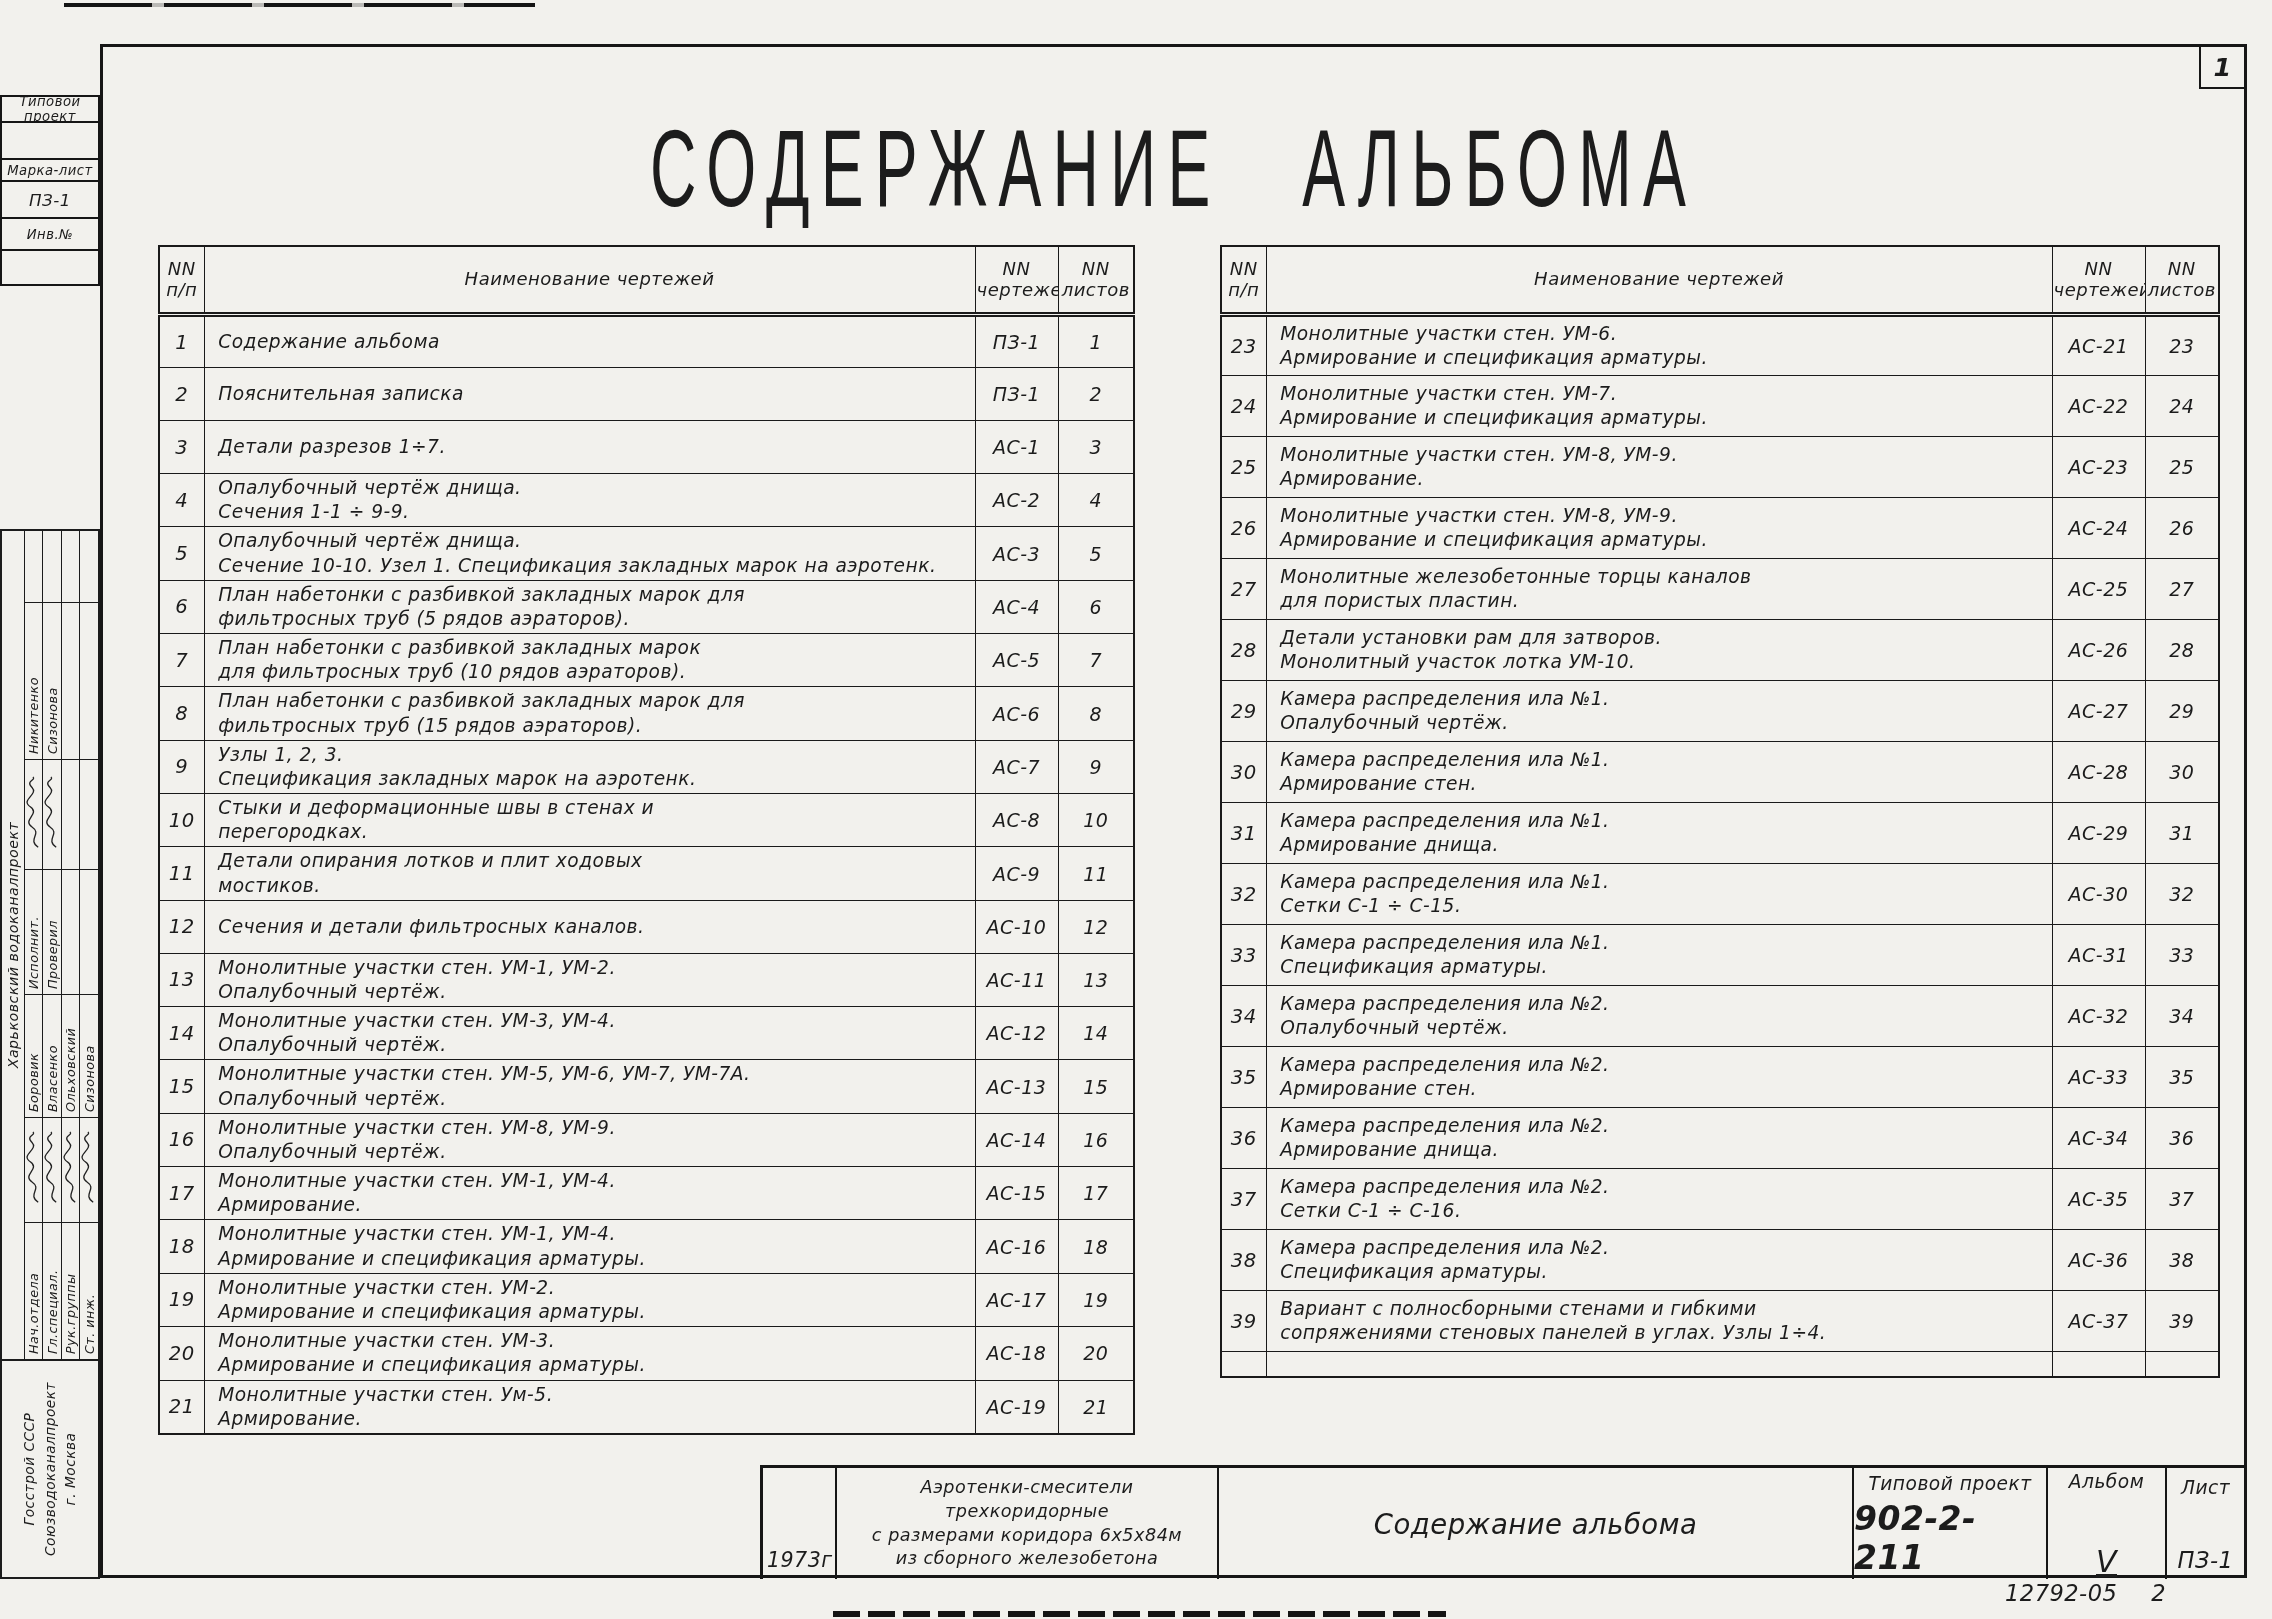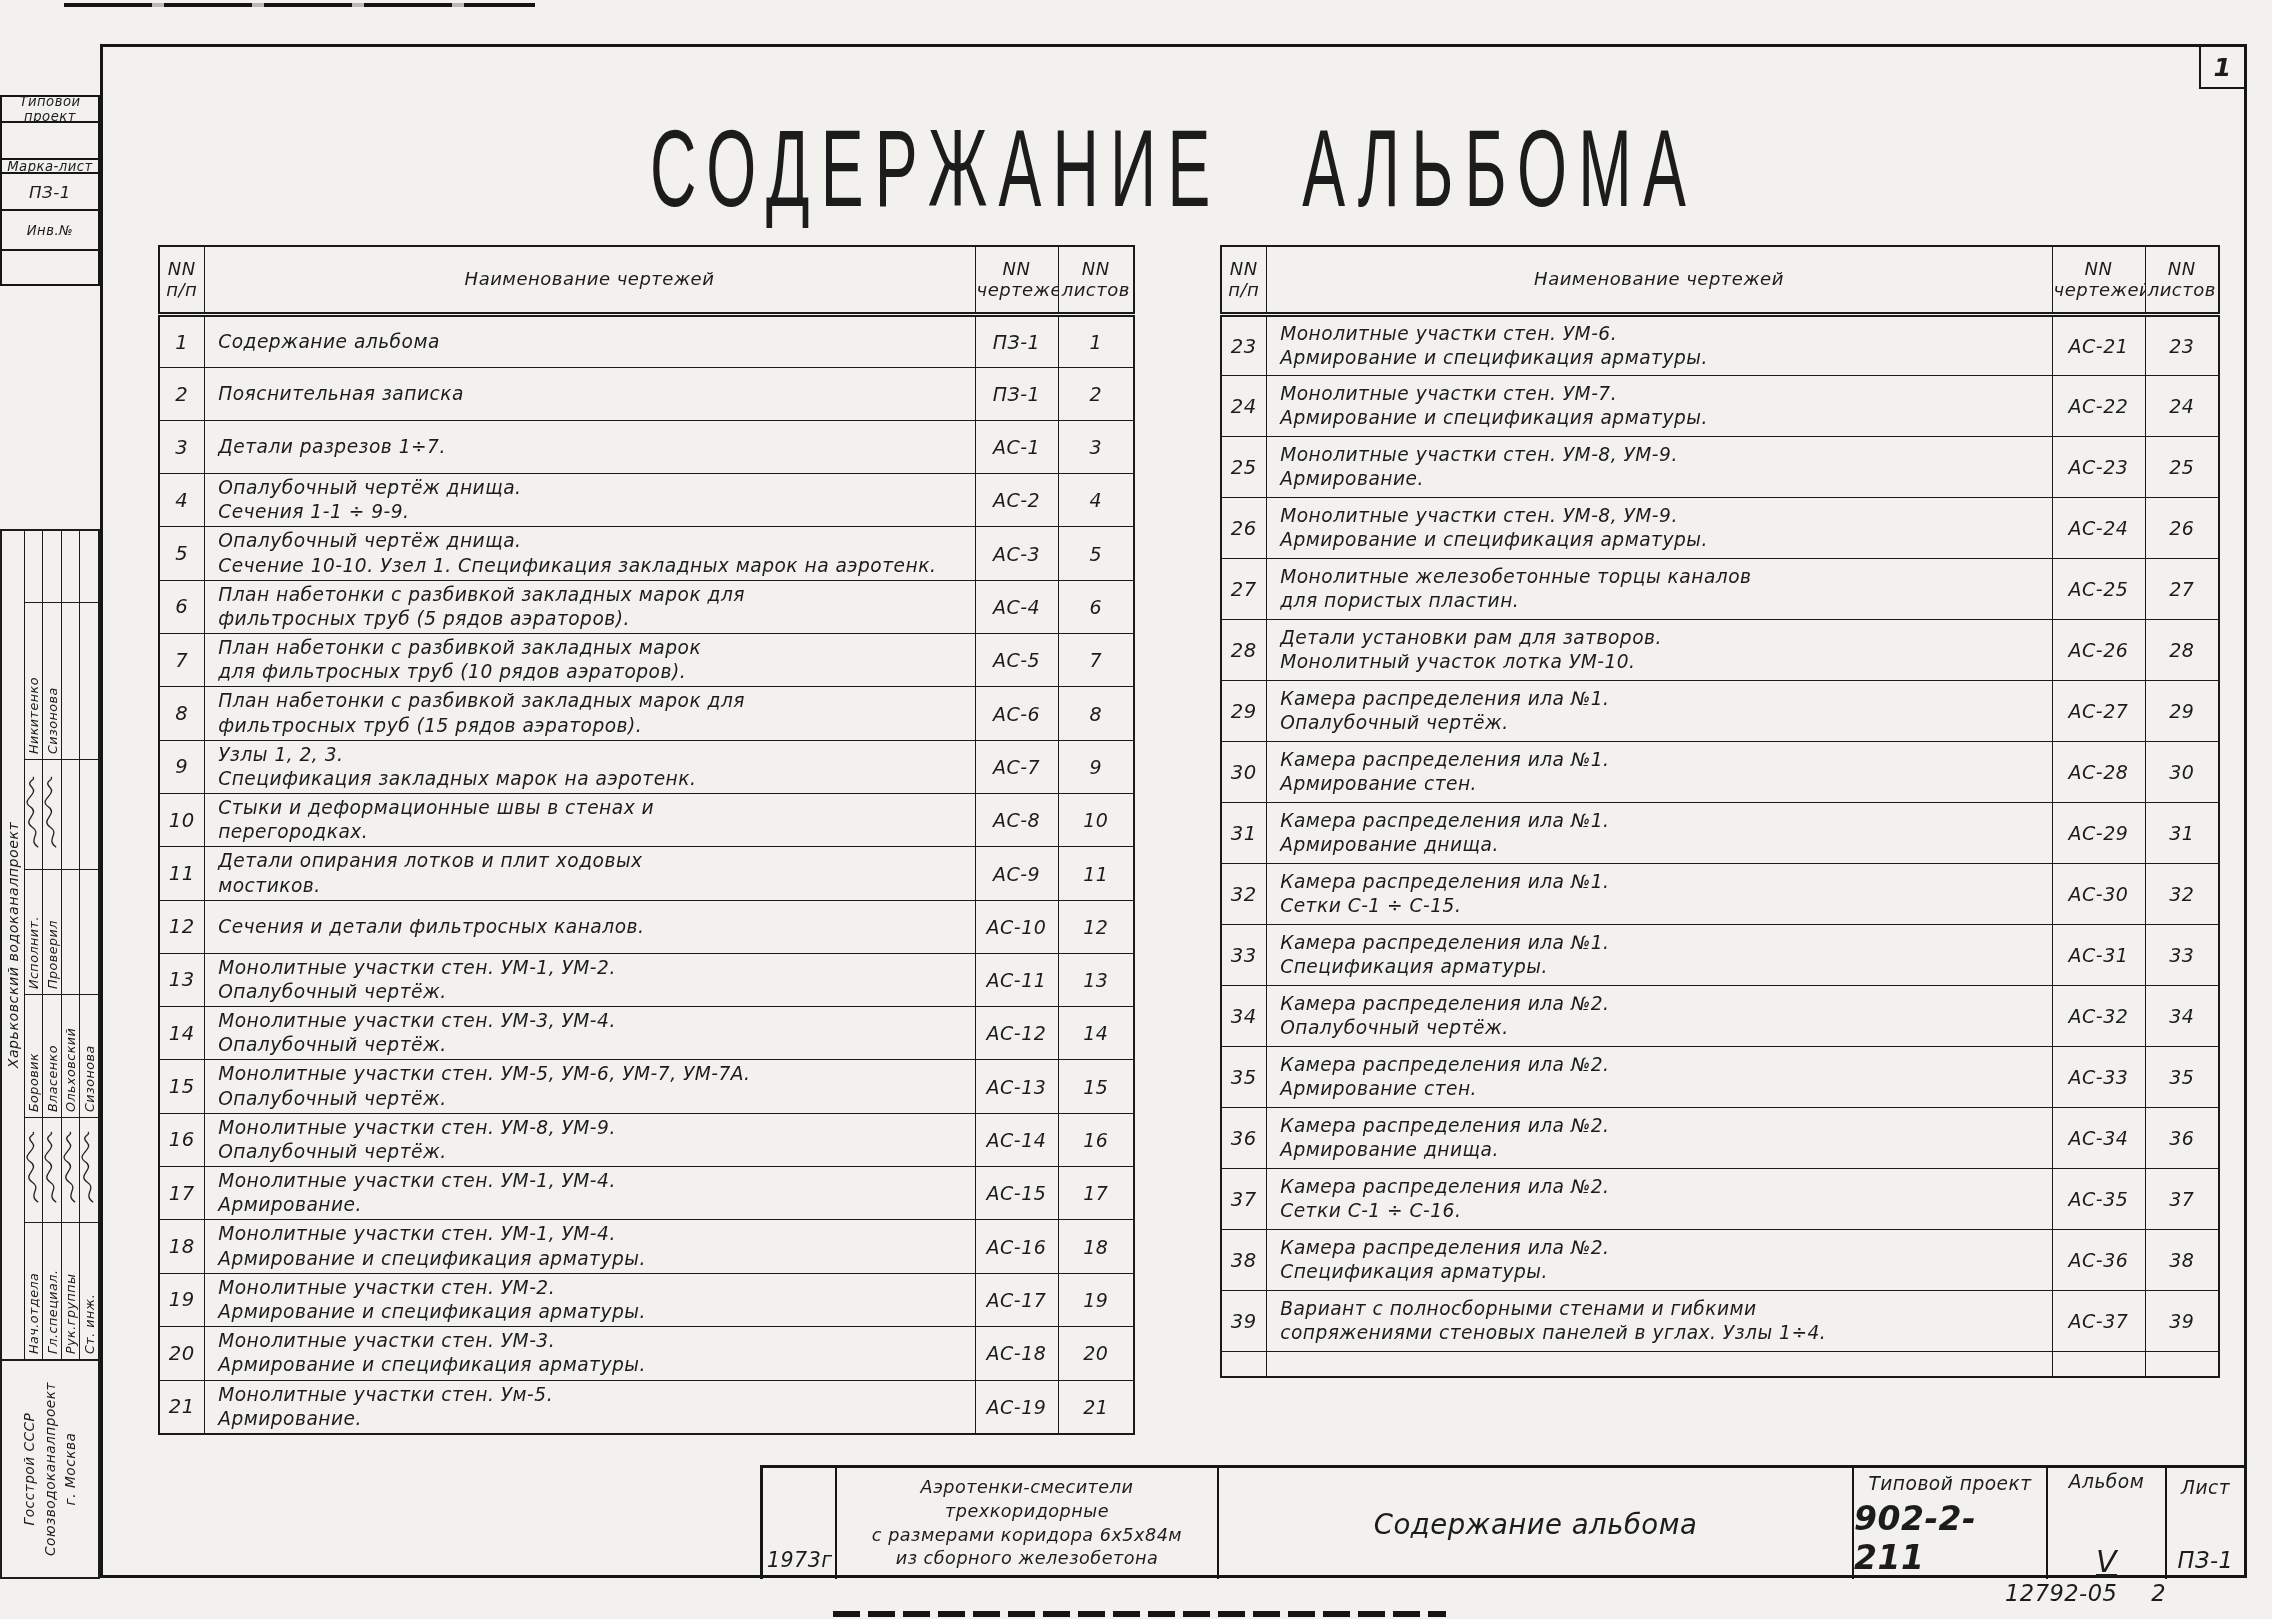--- a/index.html
+++ b/index.html
@@ -106,7 +106,7 @@
   <div class="corner-stamps">
     <div class="corner-box hw" style="height:28px">Типовой проект</div>
     <div class="corner-box hw" style="height:37px"></div>
-    <div class="corner-box hw" style="height:14px">Марка-лист</div>
+    <div class="corner-box hw" style="height:22px">Марка-лист</div>
     <div class="corner-box hw" style="height:37px;font-size:16.7px">ПЗ-1</div>
     <div class="corner-box hw" style="height:40px">Инв.№</div>
     <div class="corner-box hw" style="height:35px"></div>

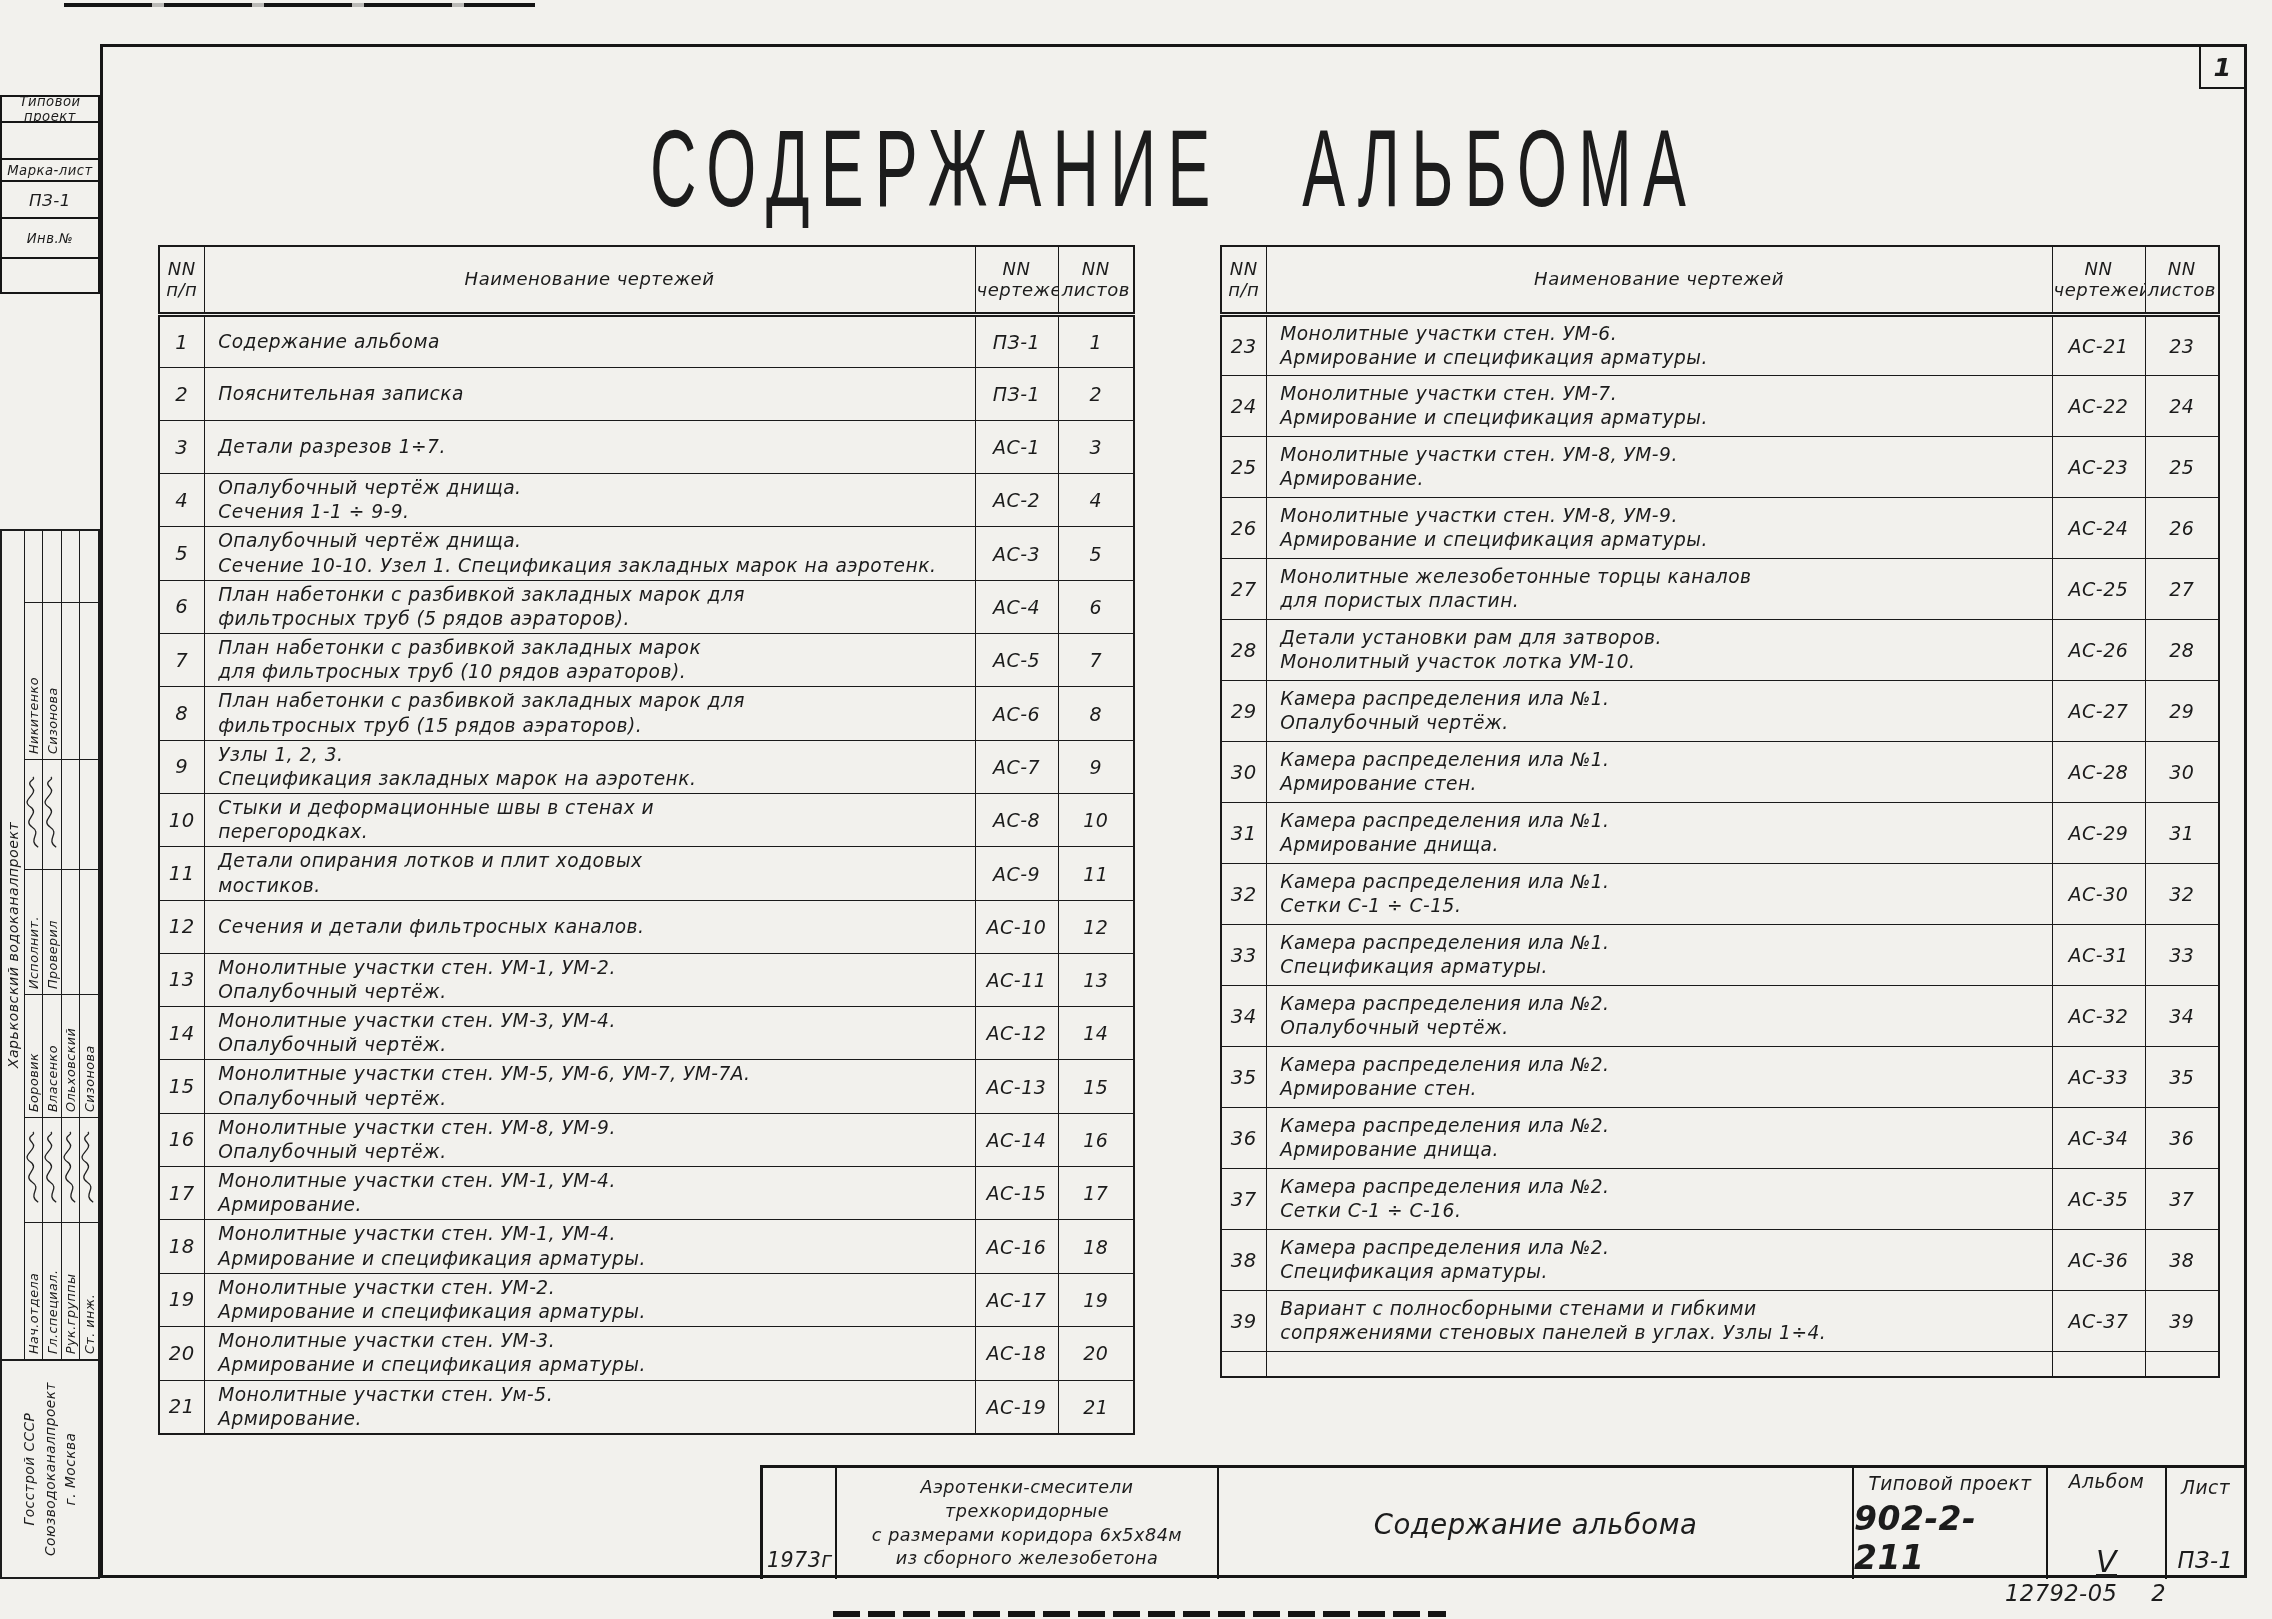--- a/index.html
+++ b/index.html
@@ -108,7 +108,7 @@
     <div class="corner-box hw" style="height:37px"></div>
     <div class="corner-box hw" style="height:22px">Марка-лист</div>
     <div class="corner-box hw" style="height:37px;font-size:16.7px">ПЗ-1</div>
-    <div class="corner-box hw" style="height:40px">Инв.№</div>
+    <div class="corner-box hw" style="height:32px">Инв.№</div>
     <div class="corner-box hw" style="height:35px"></div>
   </div>
 

